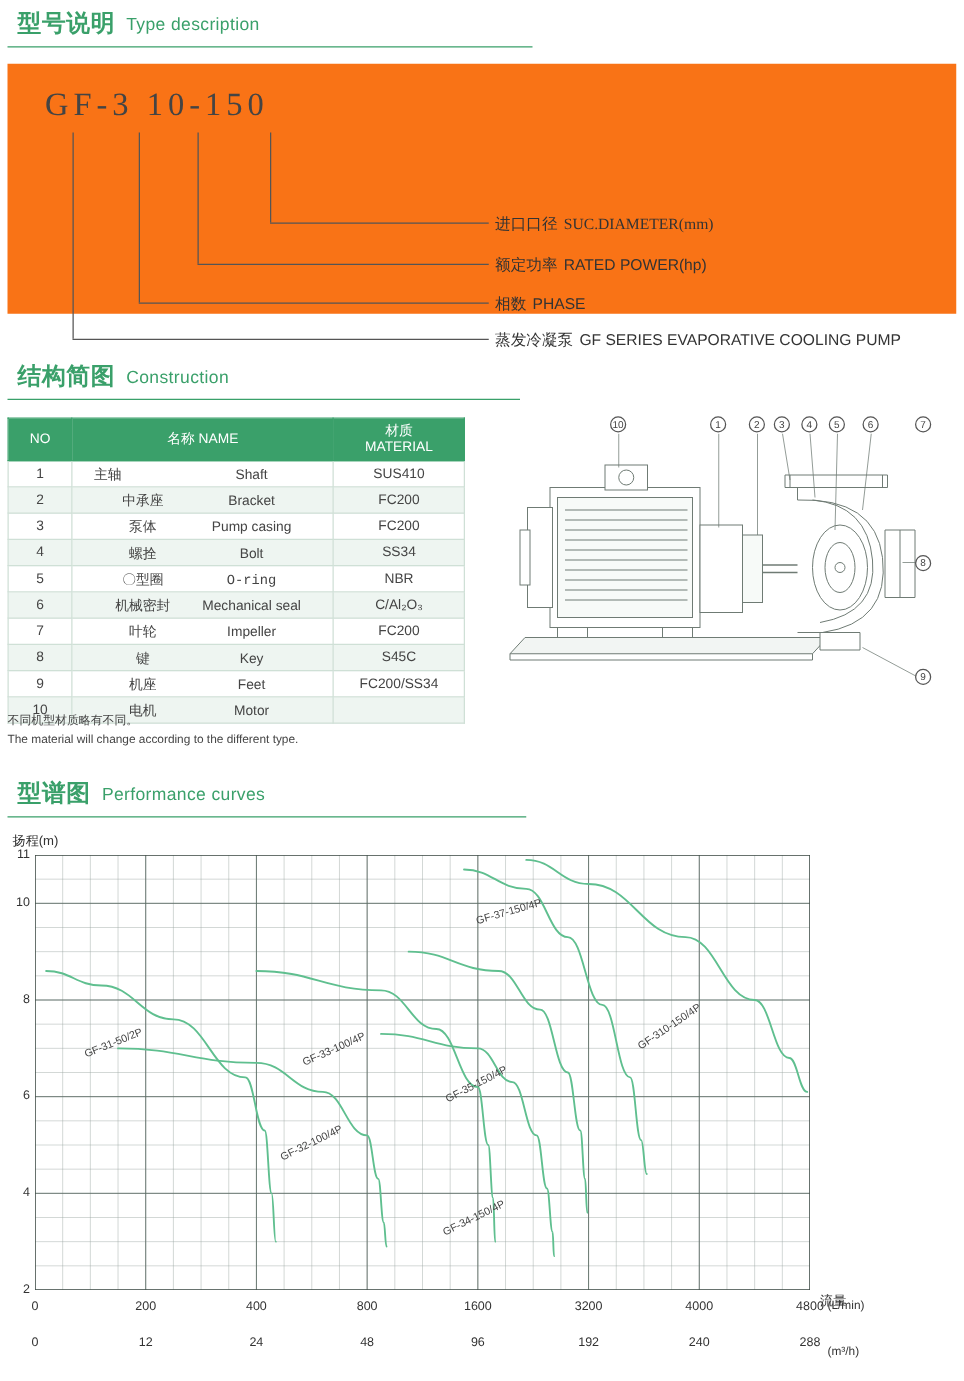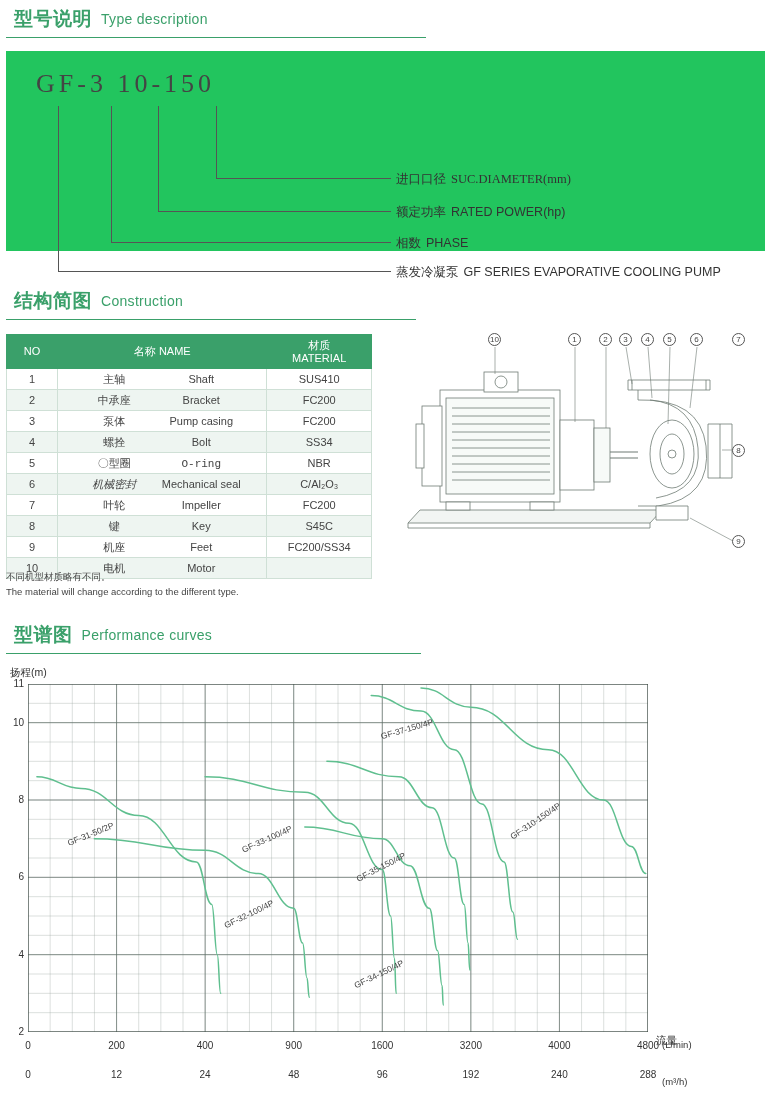--- a/index.html
+++ b/index.html
@@ -44,7 +44,7 @@
   #sec-type .sec-rule { width: 420px; margin-left: 6px; }
   .type-box {
     margin: 13px 6px 0 6px;
-    background: #22c55e;
+    background: #f97316;
     height: 200px;
     position: relative;
   }

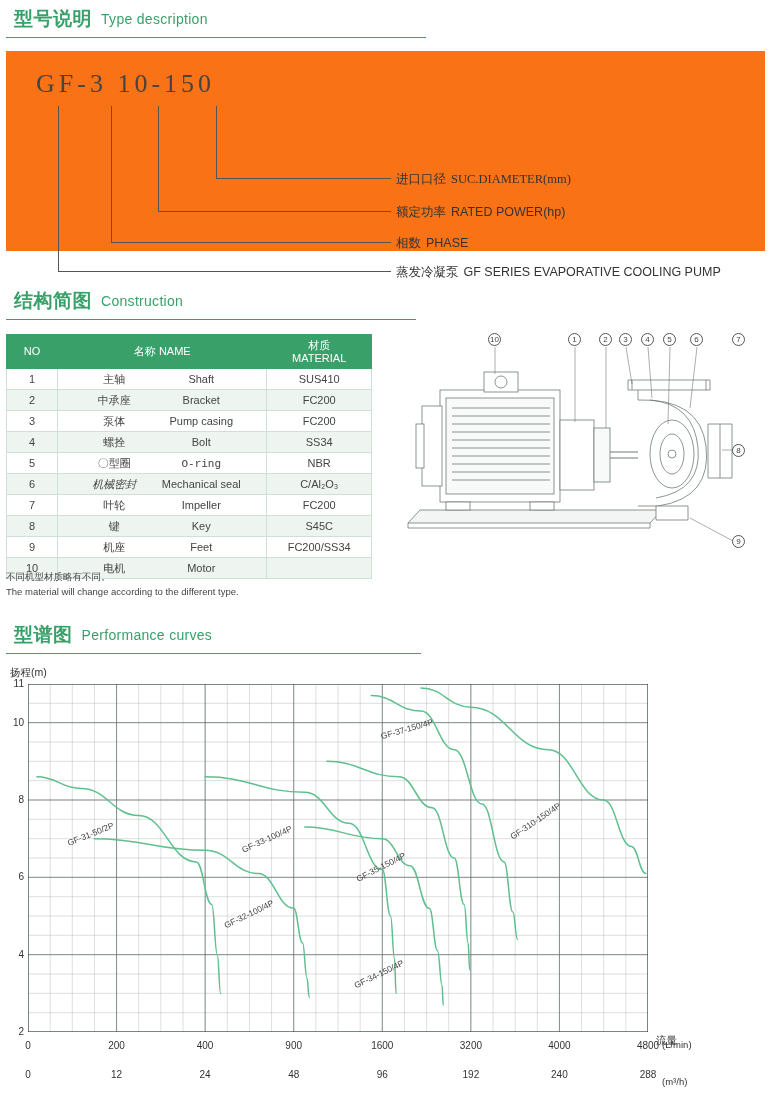--- a/index.html
+++ b/index.html
@@ -225,7 +225,7 @@
       <tbody>
         <tr>
           <td>1</td>
-          <td><span style="display:inline-block;width:78px;text-align:center;">主轴</span><span style="display:inline-block;width:96px;text-align:center;">Shaft</span></td>
+          <td><span style="display:inline-block;width:78px;text-align:left;">主轴</span><span style="display:inline-block;width:96px;text-align:center;">Shaft</span></td>
           <td>SUS410</td>
         </tr>
         <tr class="alt">

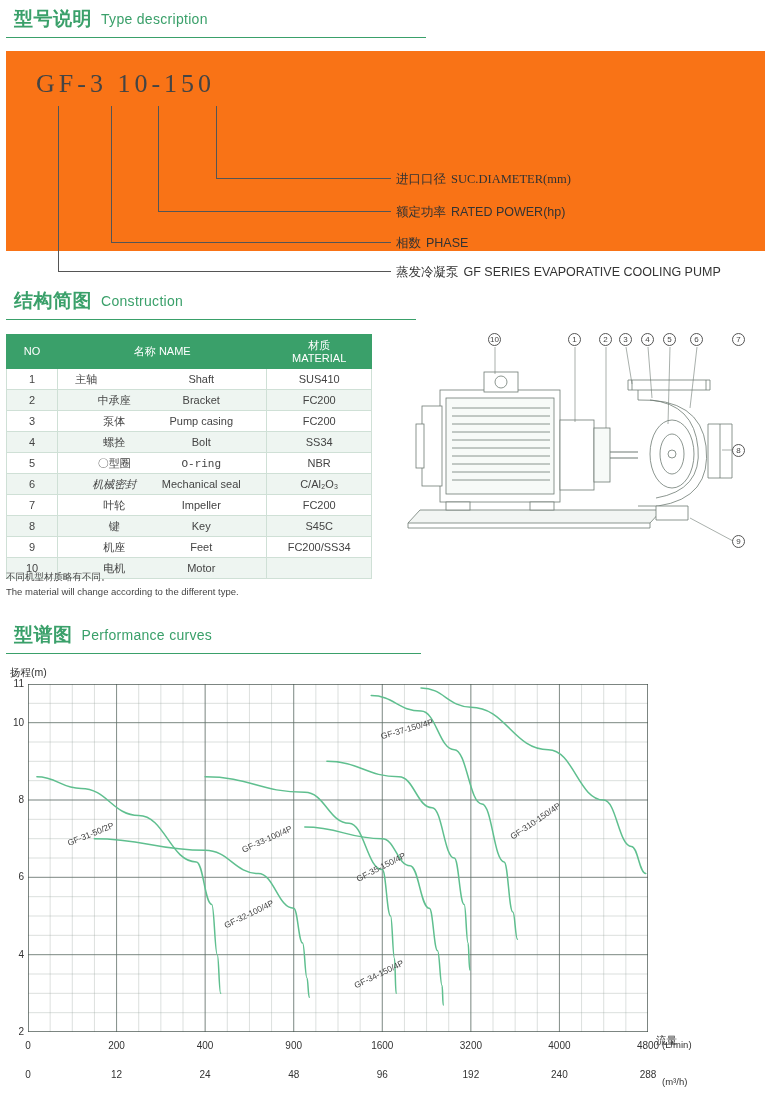--- a/index.html
+++ b/index.html
@@ -250,7 +250,7 @@
         </tr>
         <tr class="alt">
           <td>6</td>
-          <td><span style="display:inline-block;width:78px;text-align:center;font-style:italic;">机械密封</span><span style="display:inline-block;width:96px;text-align:center;">Mechanical seal</span></td>
+          <td><span style="display:inline-block;width:78px;text-align:center;">机械密封</span><span style="display:inline-block;width:96px;text-align:center;">Mechanical seal</span></td>
           <td>C/Al₂O₃</td>
         </tr>
         <tr>

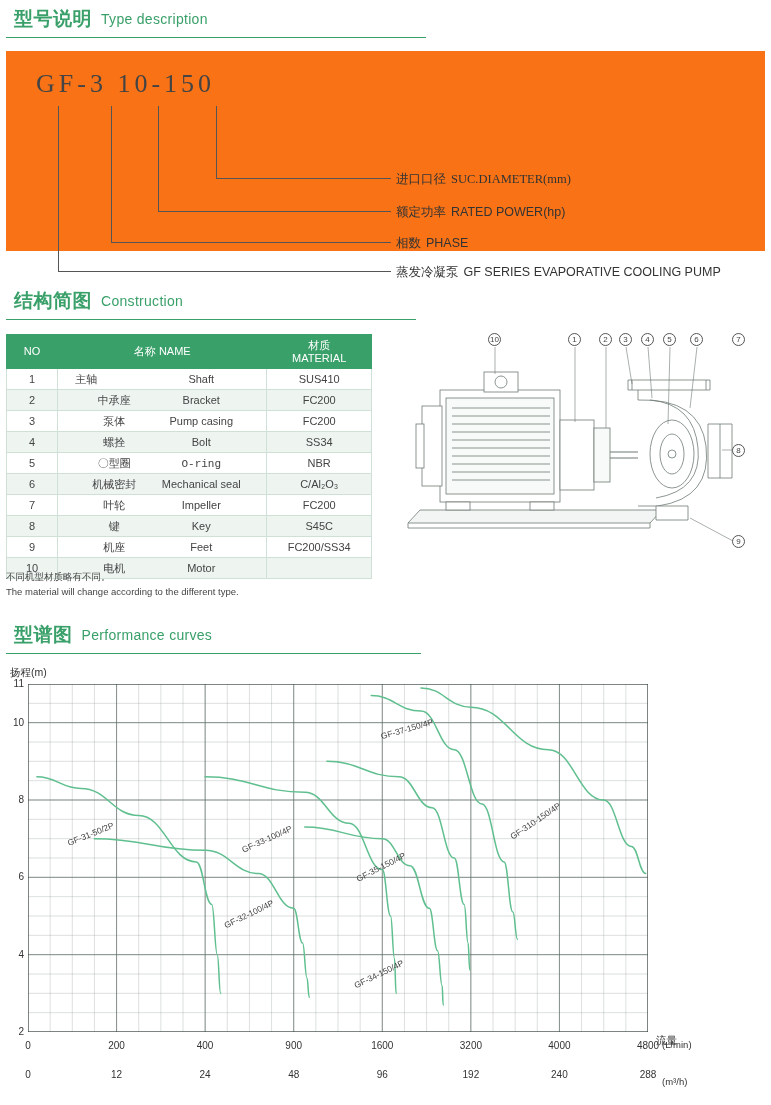--- a/index.html
+++ b/index.html
@@ -459,7 +459,7 @@
         <div class="xtick" style="left:0px;    top:356px;">0</div>
         <div class="xtick" style="left:88.6px; top:356px;">200</div>
         <div class="xtick" style="left:177.1px;top:356px;">400</div>
-        <div class="xtick" style="left:265.7px;top:356px;">900</div>
+        <div class="xtick" style="left:265.7px;top:356px;">800</div>
         <div class="xtick" style="left:354.3px;top:356px;">1600</div>
         <div class="xtick" style="left:442.9px;top:356px;">3200</div>
         <div class="xtick" style="left:531.4px;top:356px;">4000</div>

